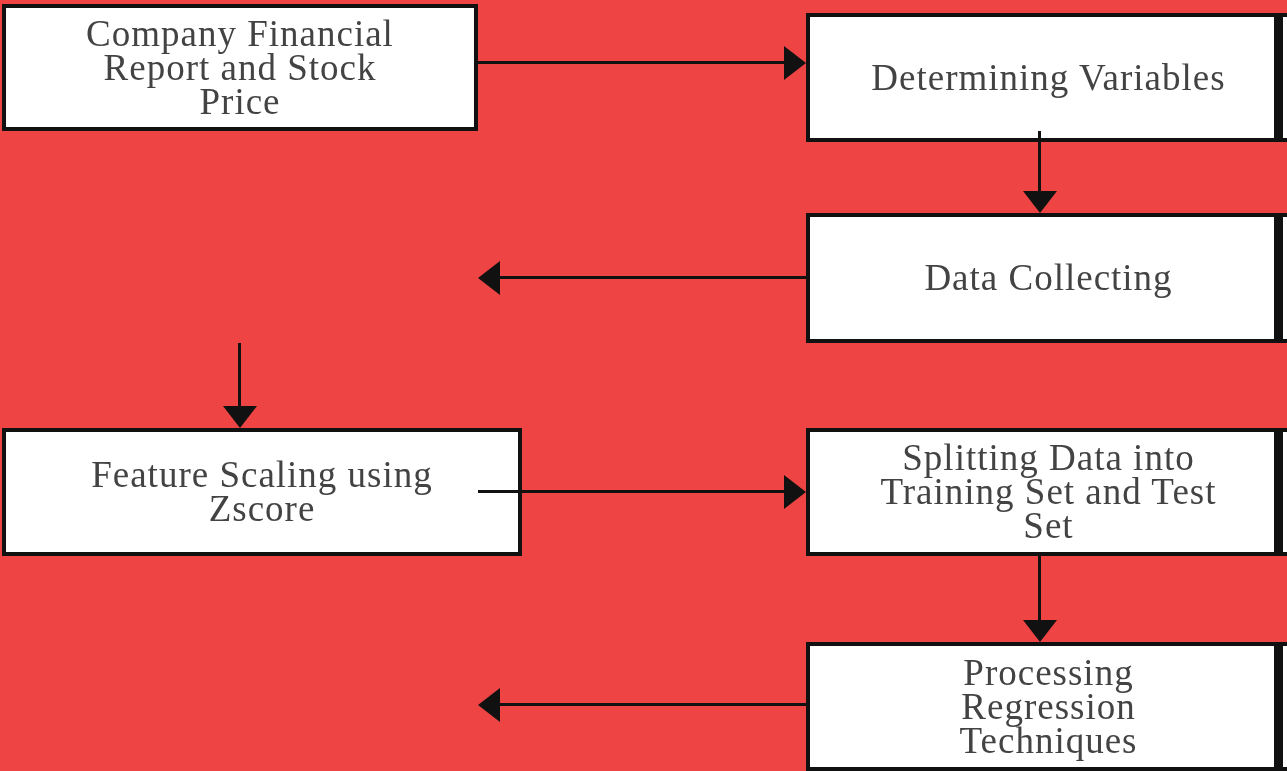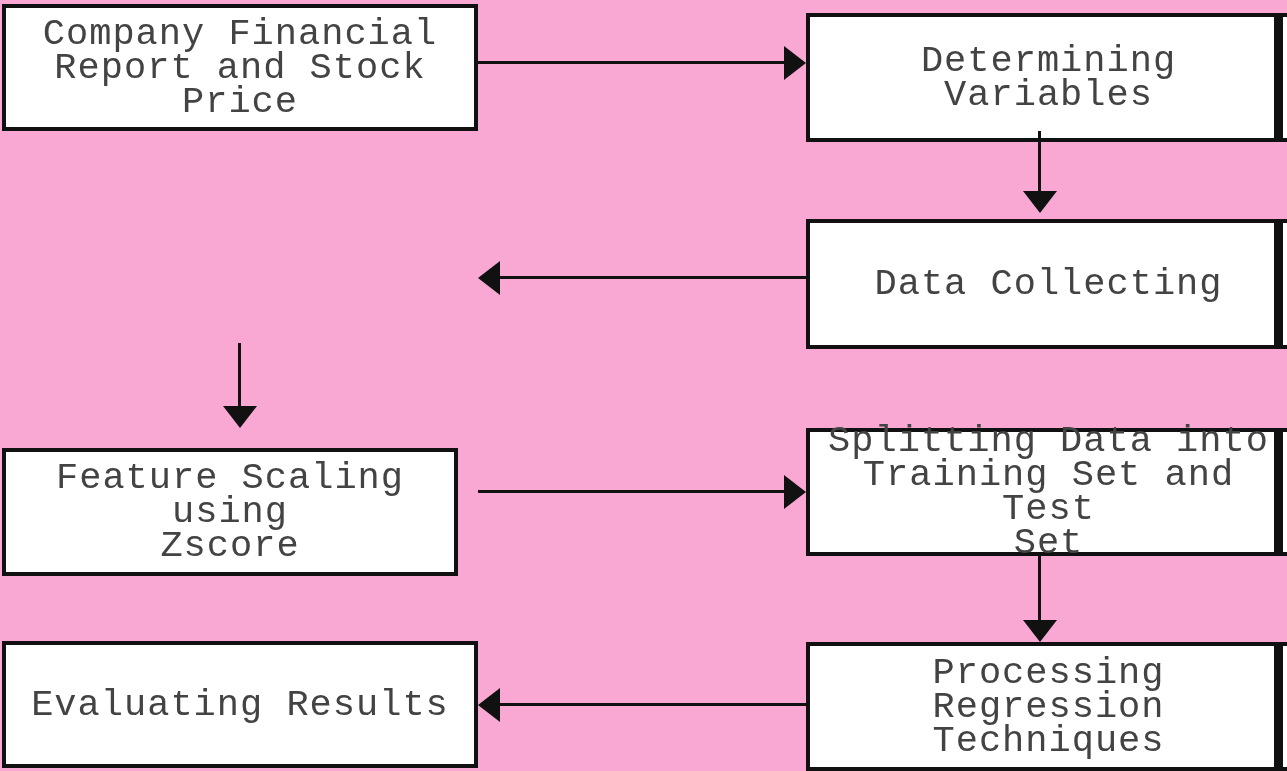--- a/index.html
+++ b/index.html
@@ -7,9 +7,9 @@
     position: relative;
     width: 1287px;
     height: 771px;
-    background: #f9a8d4;
+    background: #ef4444;
     overflow: hidden;
-    font-family: Liberation Mono, monospace;
+    font-family: Liberation Serif, serif;
   }
   .node {
     position: absolute;

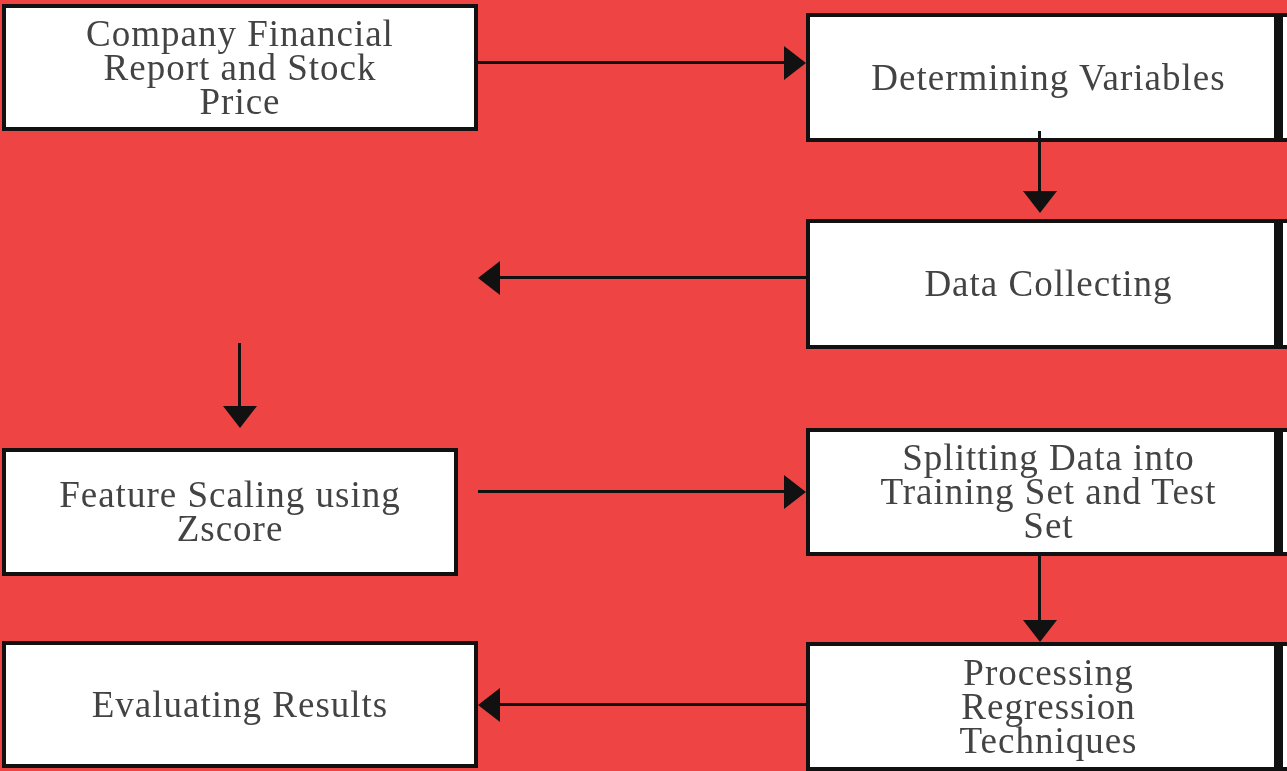--- a/index.html
+++ b/index.html
@@ -43,7 +43,7 @@
   
   .n-company        { left: 2px;   top: 4px;   width: 476px; height: 127px; }
   .n-determining    { left: 806px; top: 2px;   width: 481px; height: 129px; margin-top: 11px; }
-  .n-collecting     { left: 806px; top: 213px; width: 481px; height: 130px; margin-top: 6px; }
+  .n-collecting     { left: 806px; top: 213px; width: 481px; height: 130px; }
   .n-preprocessing  { left: 2px;   top: 215px; width: 476px; height: 128px; }
   .n-featurescaling { left: 2px;   top: 428px; width: 456px; height: 128px; margin-top: 20px; }
   .n-splitting      { left: 806px; top: 428px; width: 481px; height: 128px; justify-content: flex-end; }

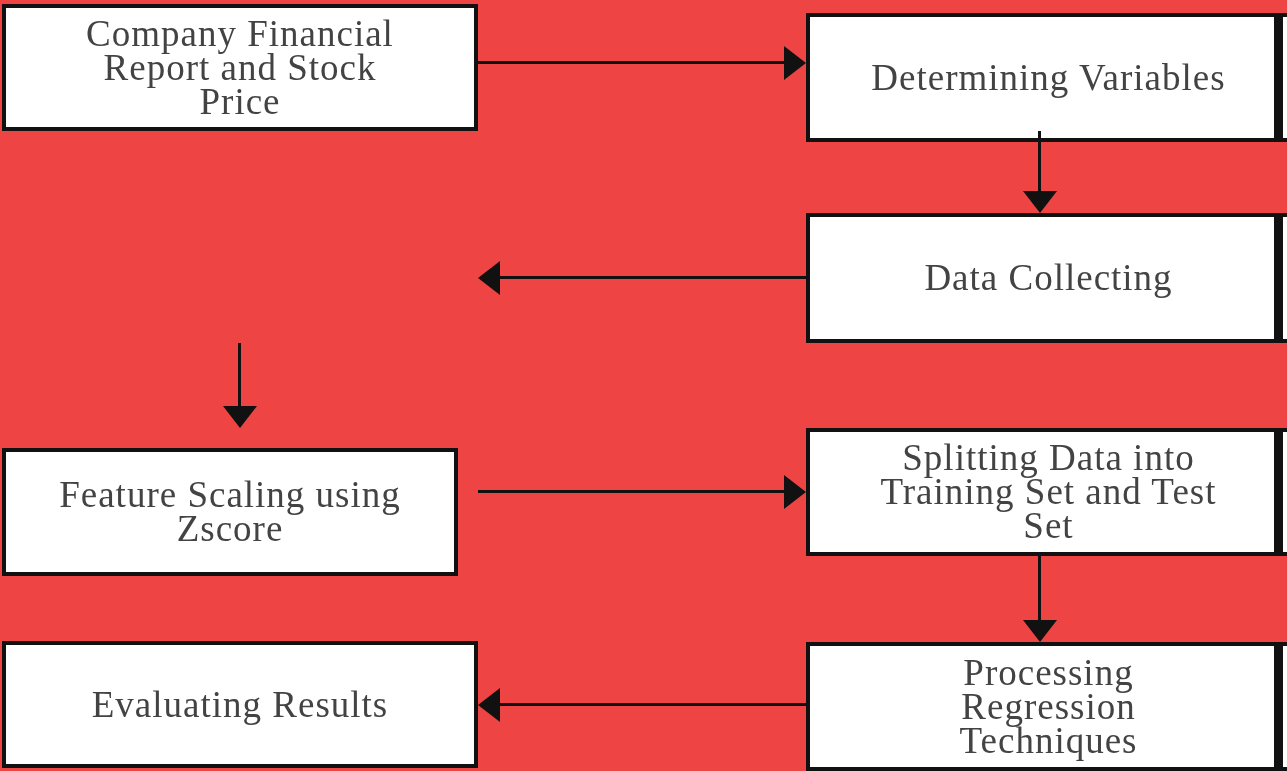--- a/index.html
+++ b/index.html
@@ -45,7 +45,7 @@
   .n-determining    { left: 806px; top: 2px;   width: 481px; height: 129px; margin-top: 11px; }
   .n-collecting     { left: 806px; top: 213px; width: 481px; height: 130px; }
   .n-preprocessing  { left: 2px;   top: 215px; width: 476px; height: 128px; }
-  .n-featurescaling { left: 2px;   top: 428px; width: 456px; height: 128px; margin-top: 20px; }
+  .n-featurescaling { left: 2px;   top: 428px; width: 520px; height: 128px; }
   .n-splitting      { left: 806px; top: 428px; width: 481px; height: 128px; justify-content: flex-end; }
   .n-processing     { left: 806px; top: 642px; width: 481px; height: 129px; justify-content: flex-end; }
   .n-evaluating     { left: 2px;   top: 641px; width: 476px; height: 127px; }

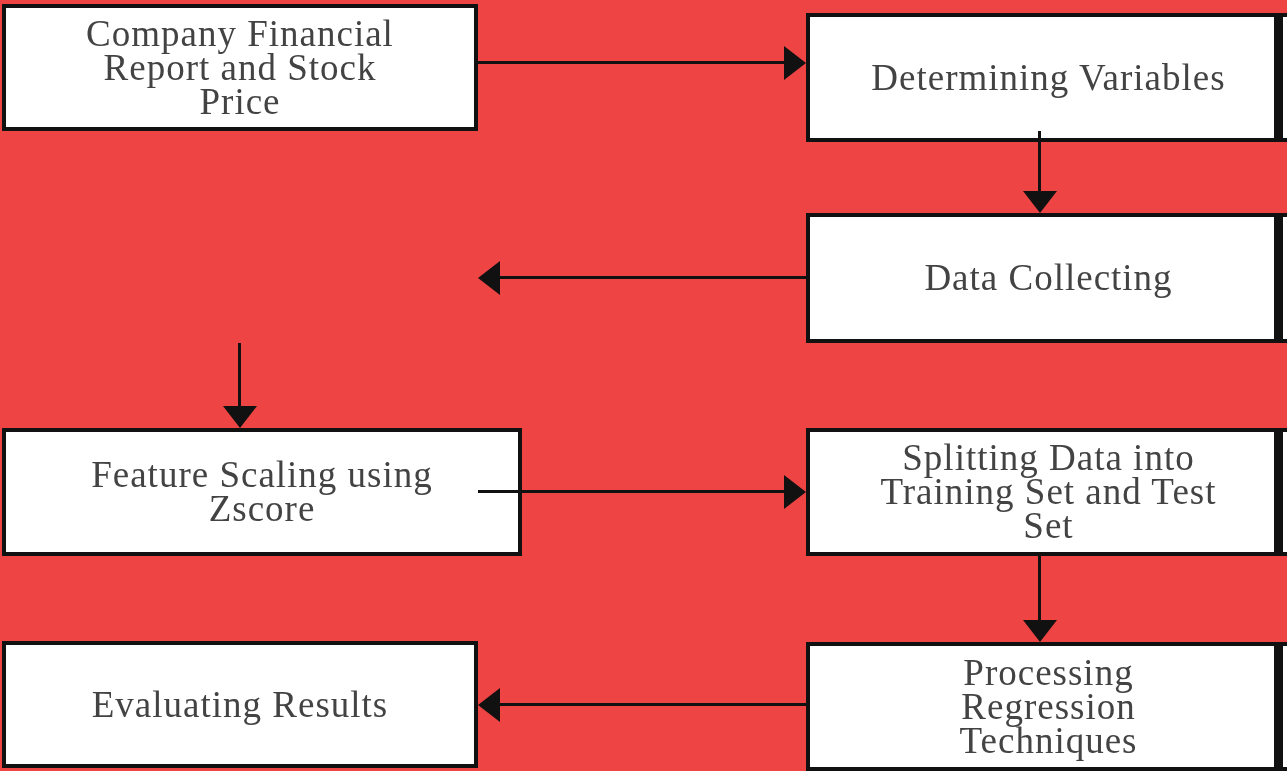--- a/index.html
+++ b/index.html
@@ -95,9 +95,6 @@
 Techniques</div>
   </div>
 
-  <div class="node n-evaluating">
-    <div class="label">Evaluating Results</div>
-  </div>
 
   <div>
     <div class="shaft h" style="left:478px; top:61px; width:306px;"></div>

